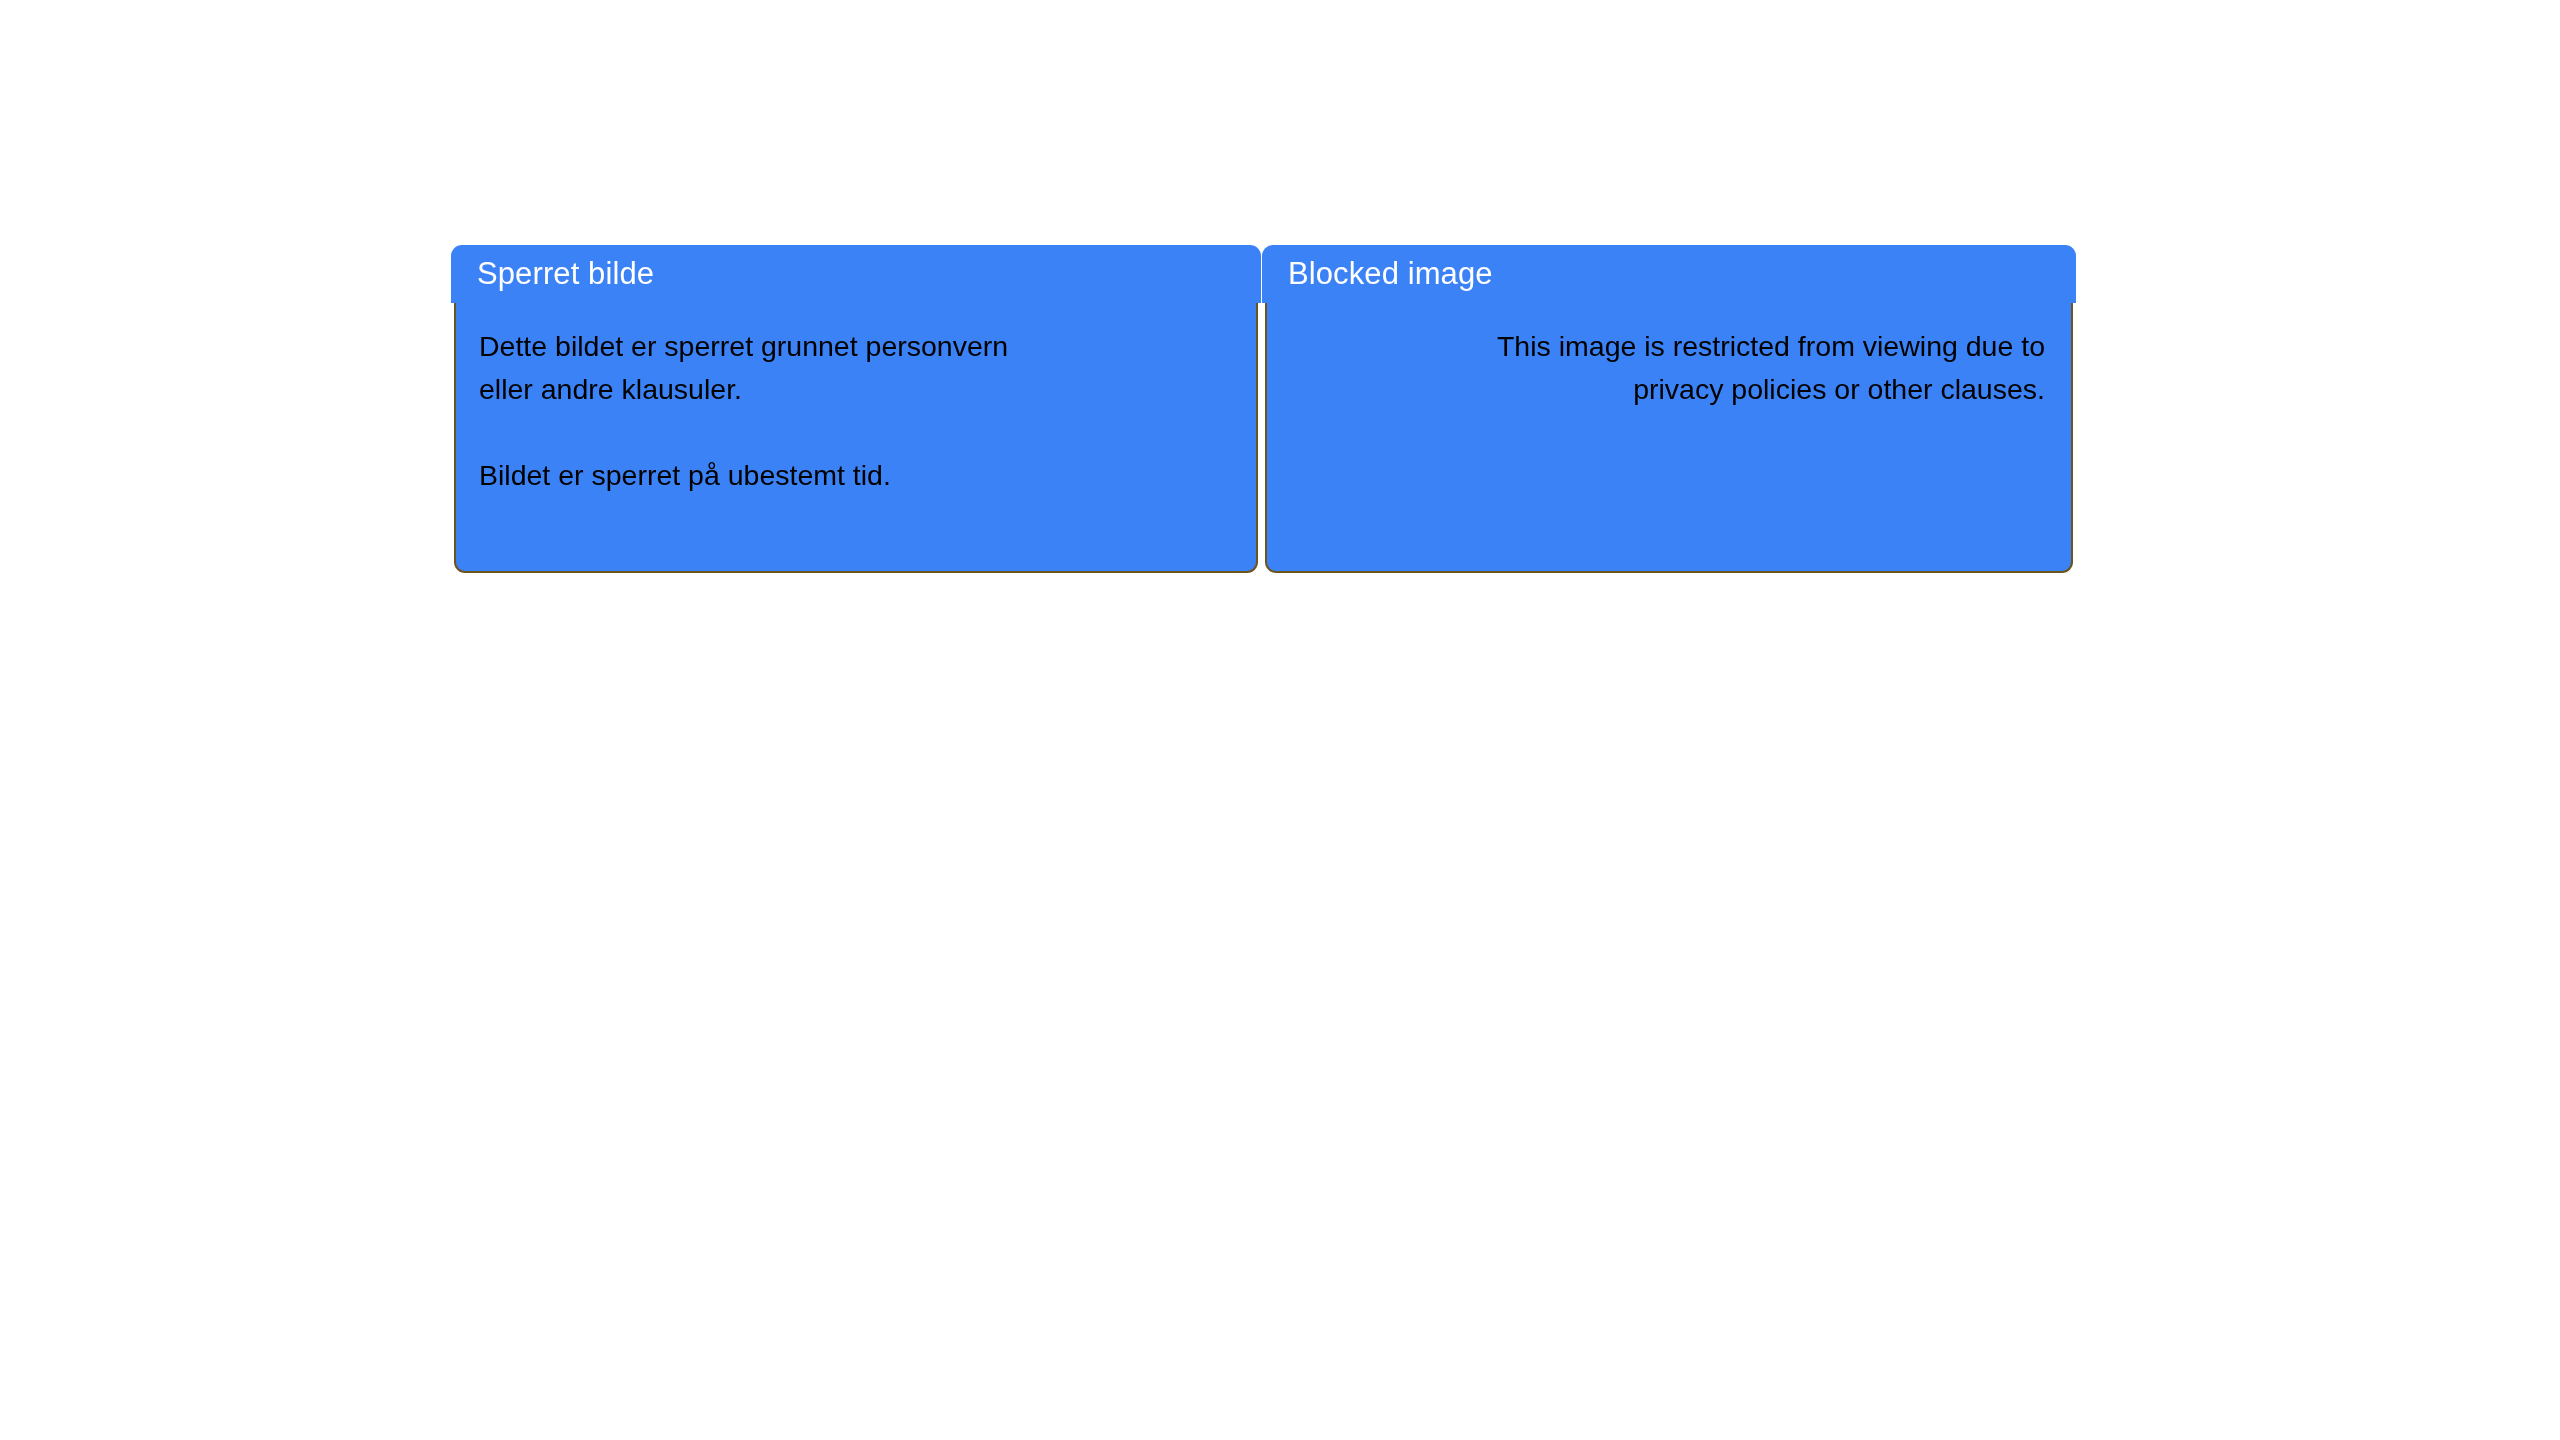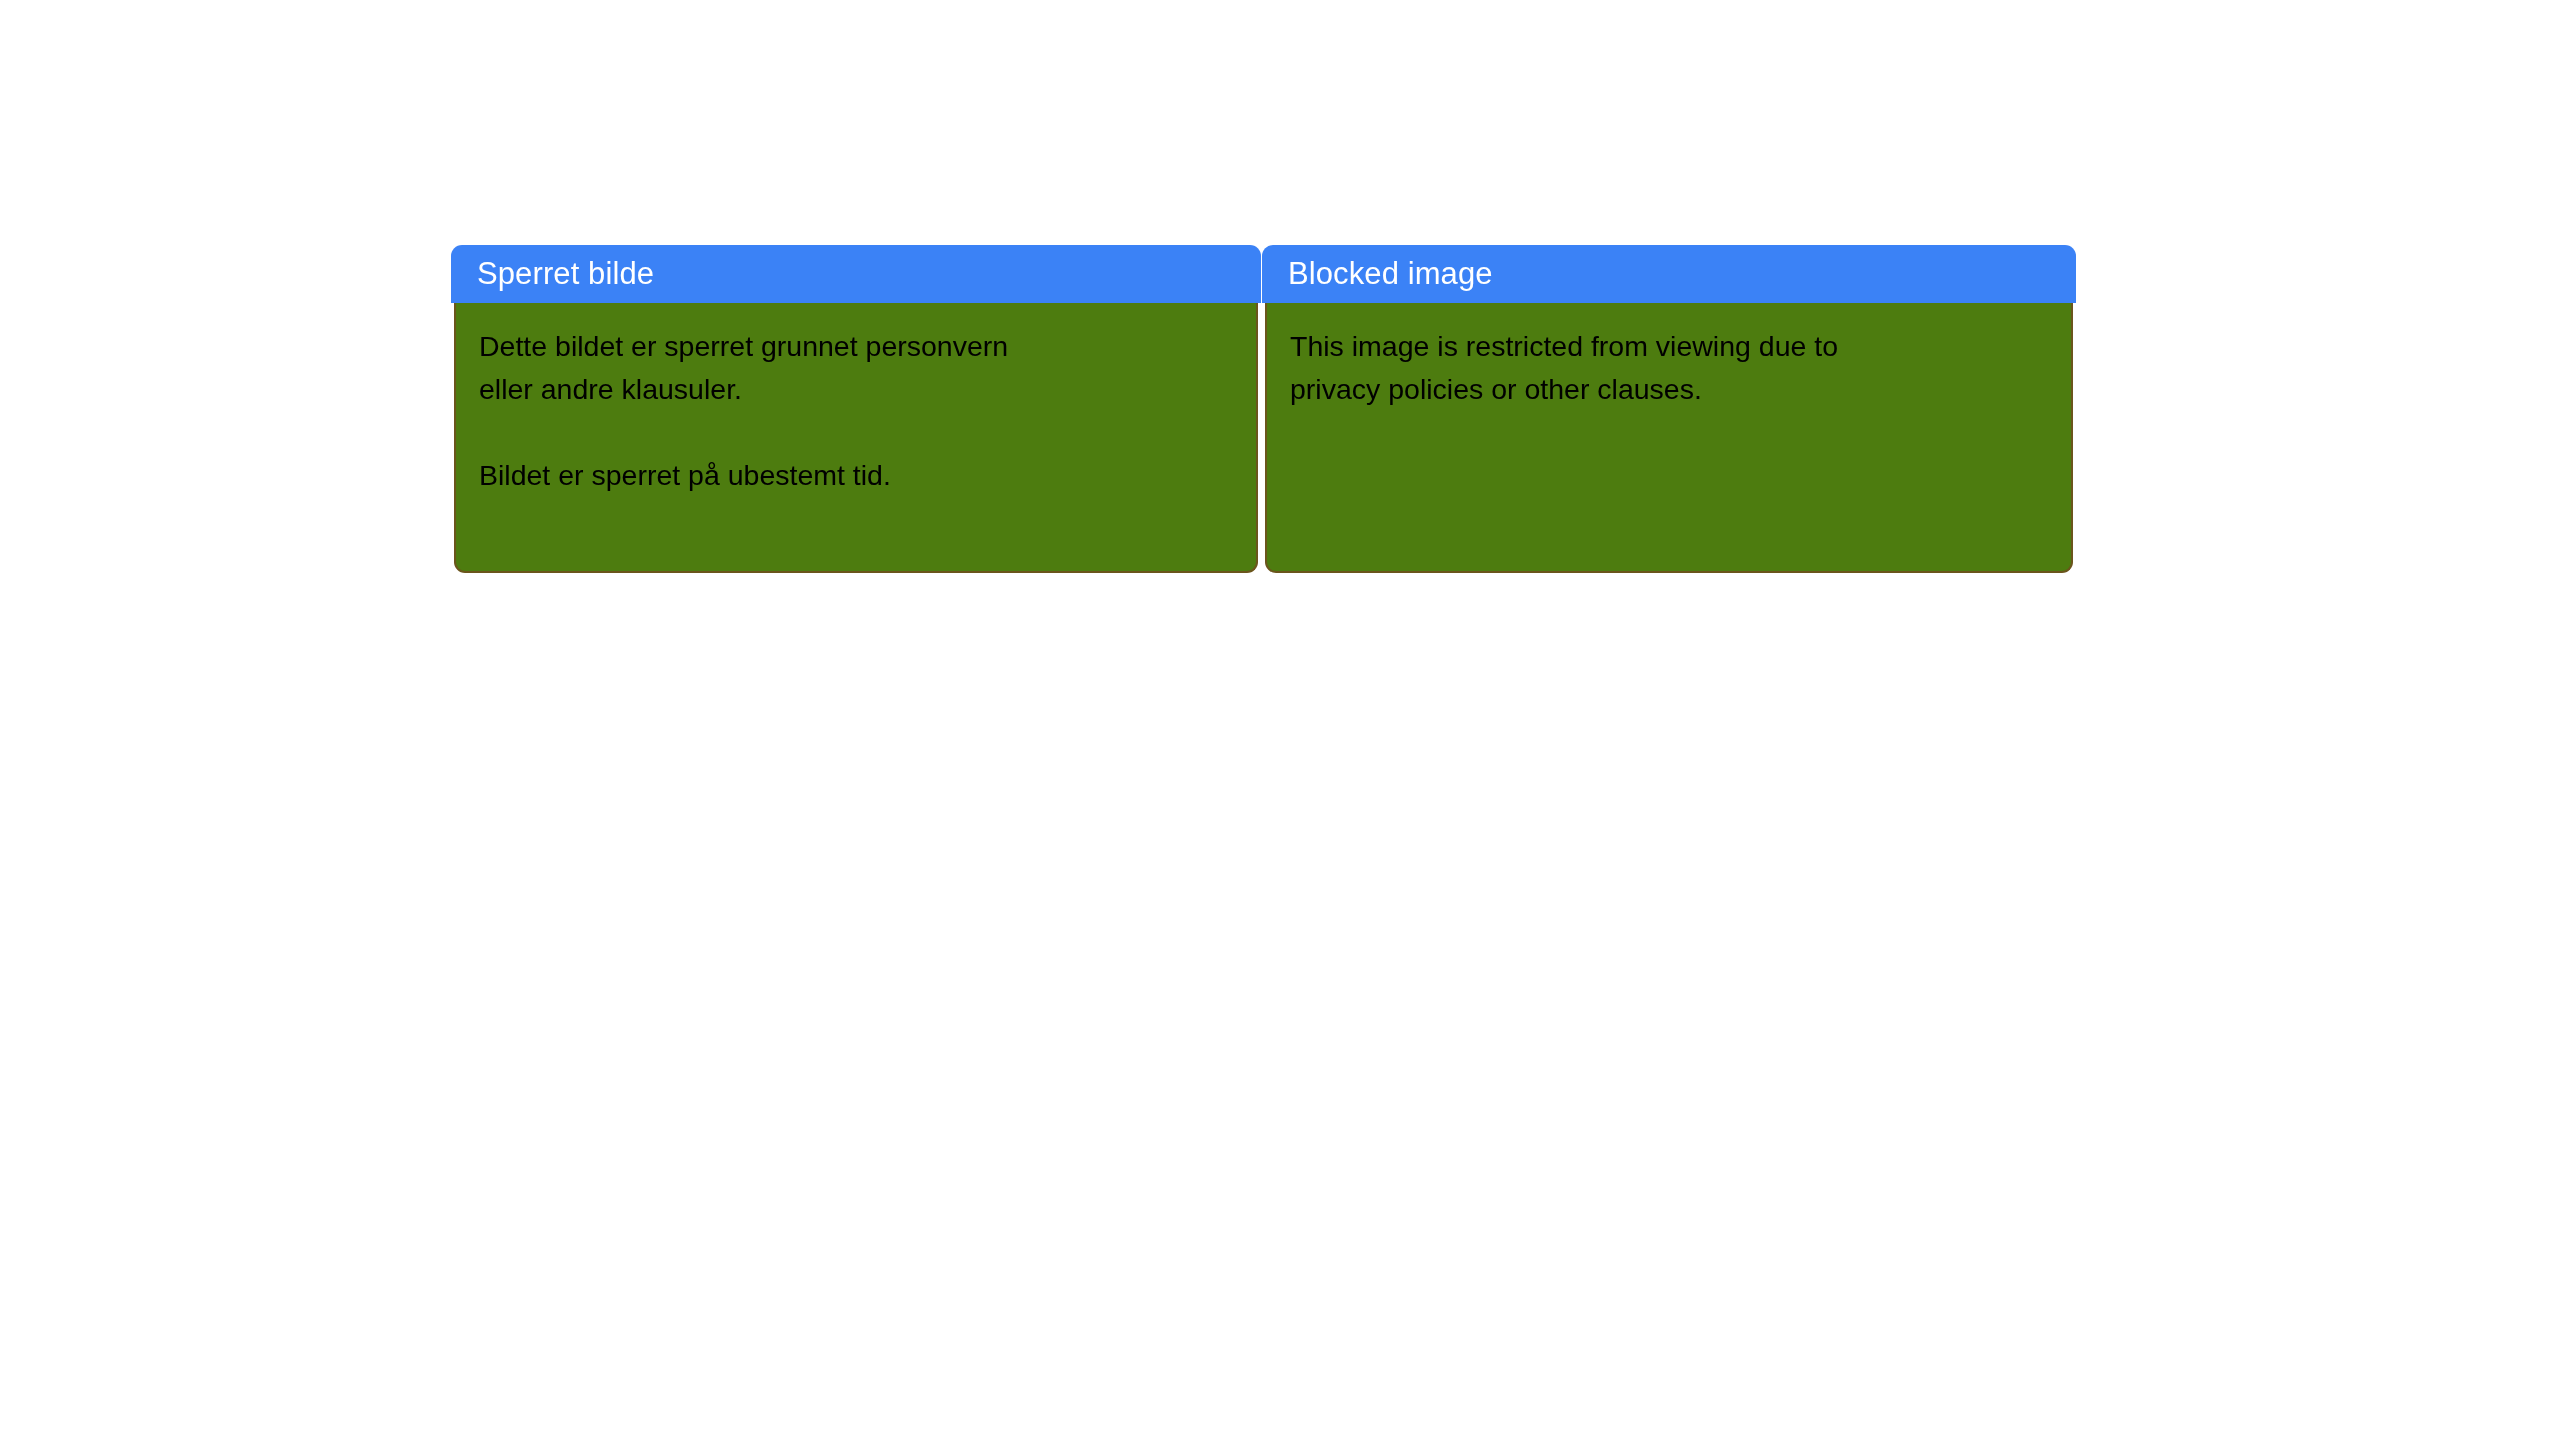--- a/index.html
+++ b/index.html
@@ -46,7 +46,7 @@
 
   .notice-card .card-body {
     box-sizing: border-box;
-    background: #4d7c0f;
+    background: #3b82f6;
     border: 2px solid #6b551c;
     border-top: none;
     border-radius: 0 0 11px 11px;

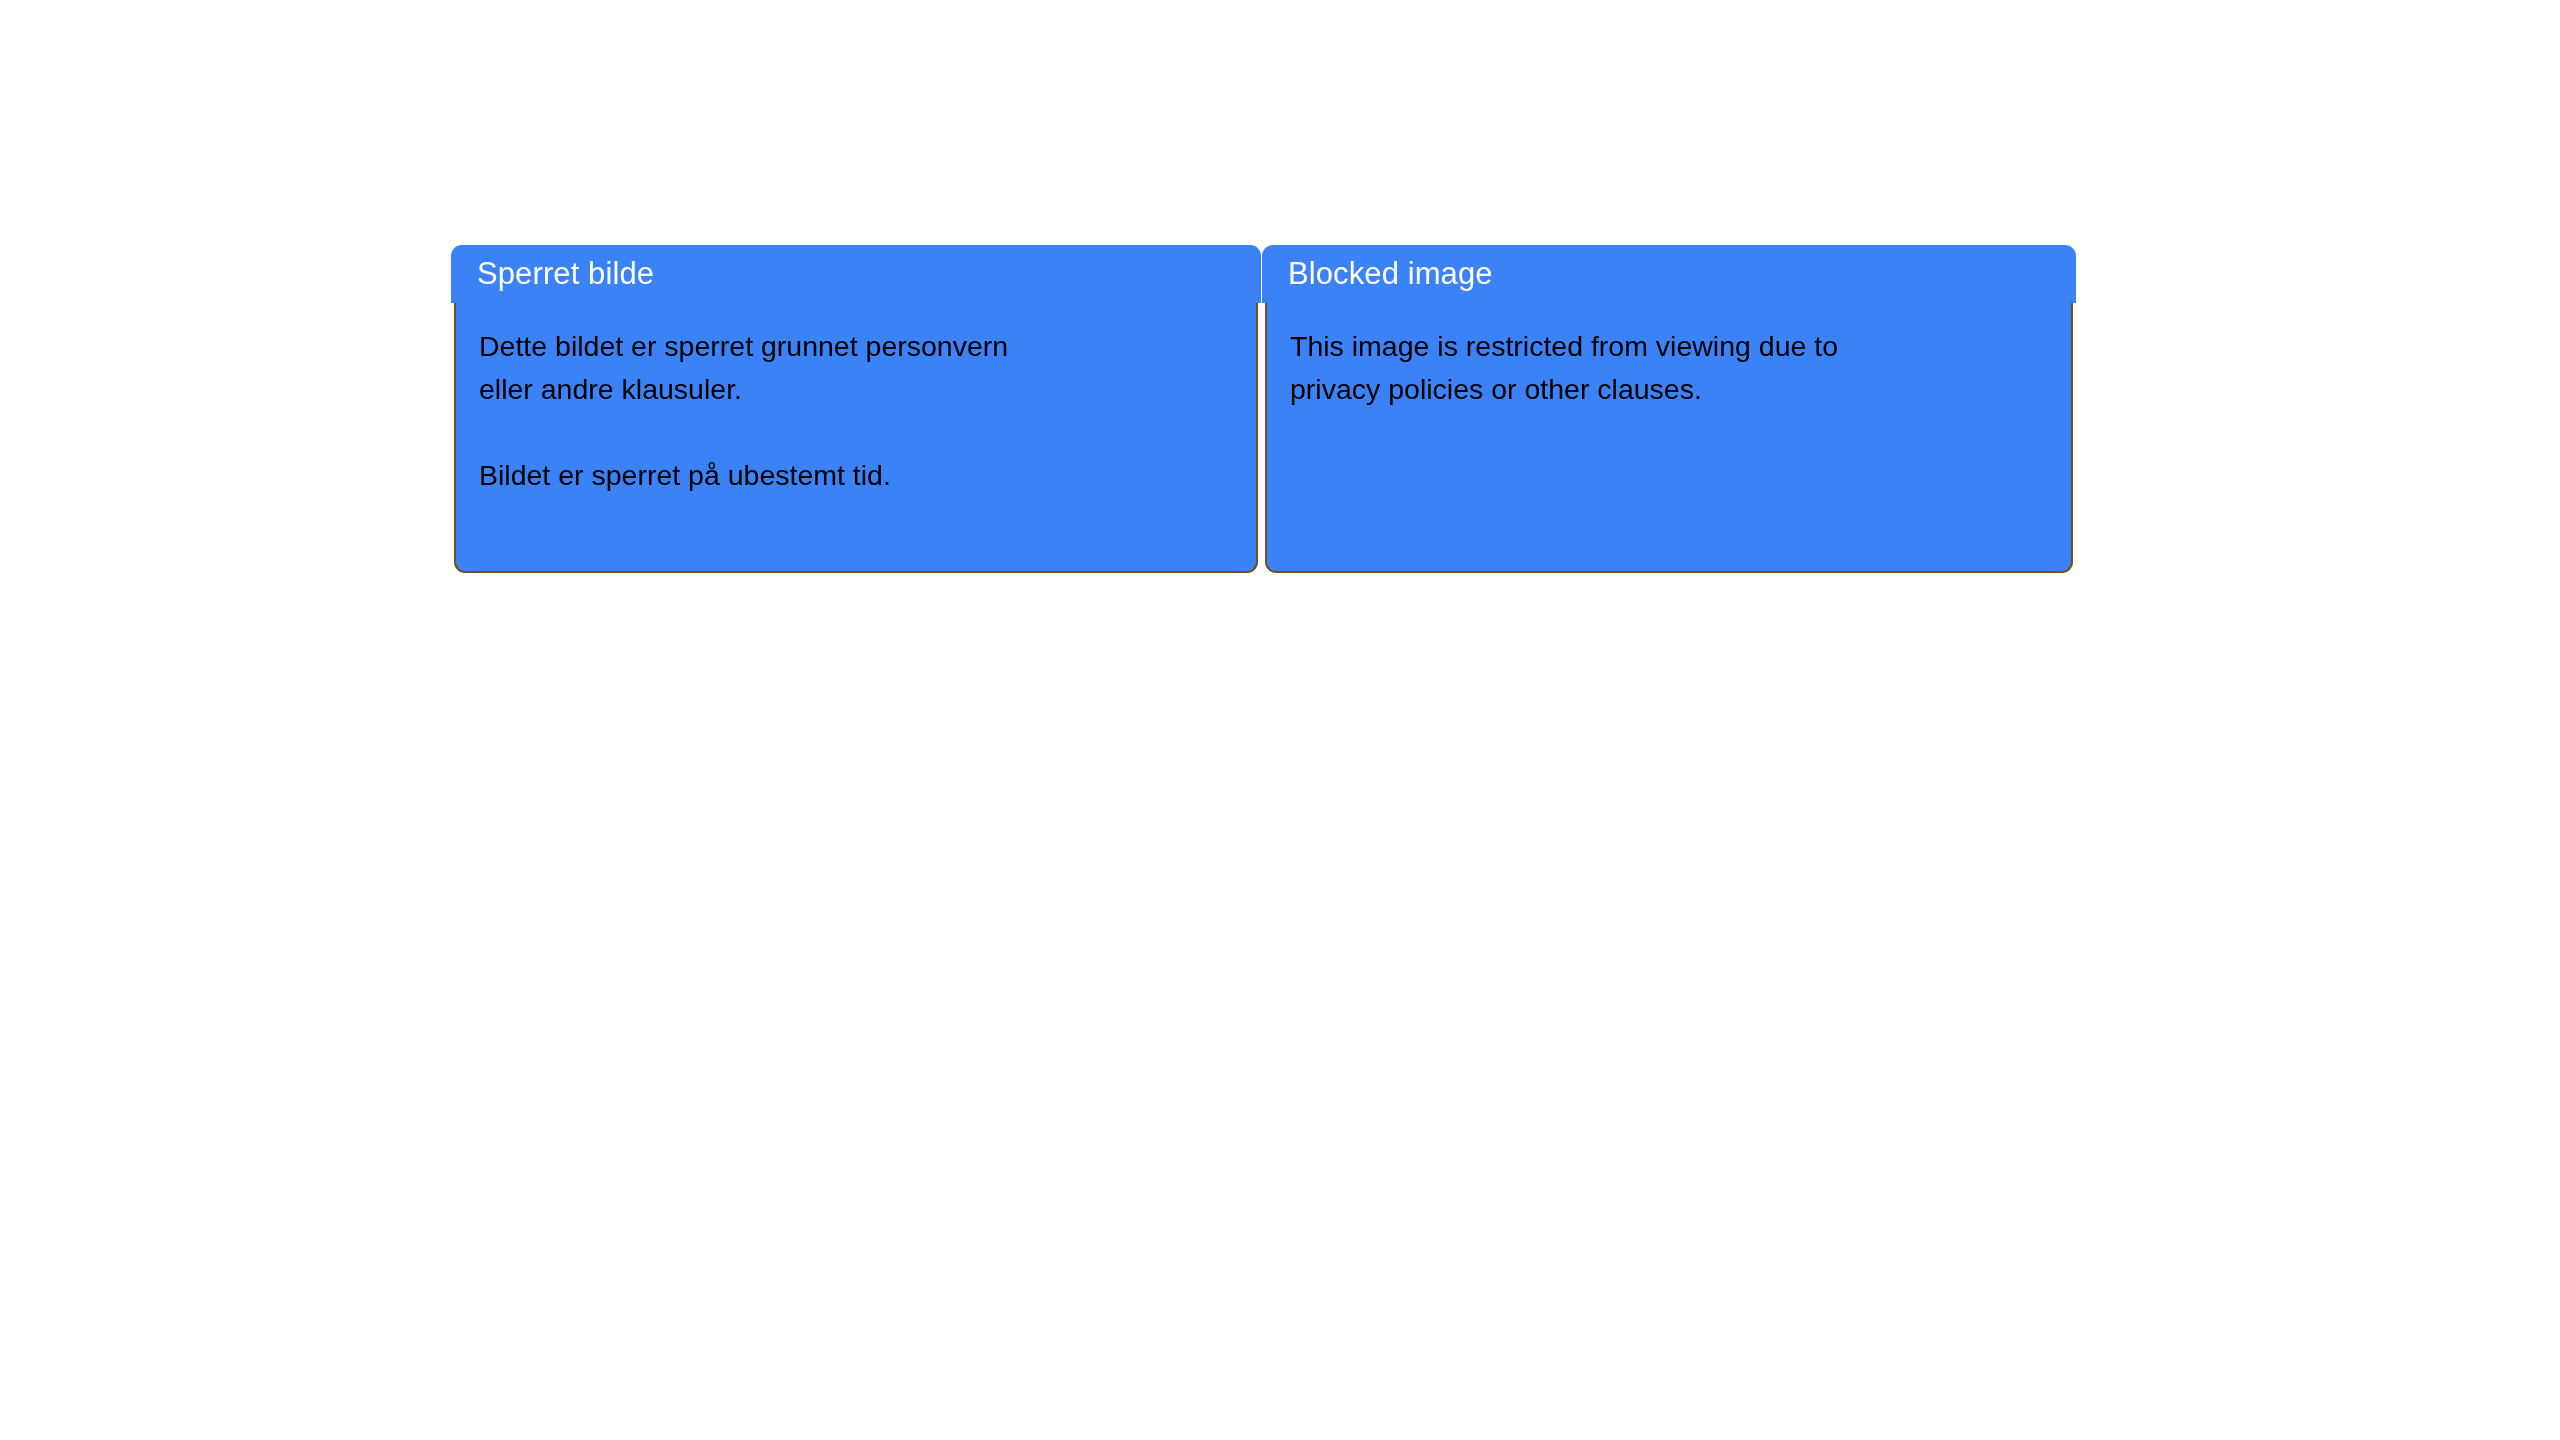--- a/index.html
+++ b/index.html
@@ -86,6 +86,7 @@
   }
   #card-en .card-body {
     height: 270px;
+    text-align: right;
   }
 </style>
 </head>

